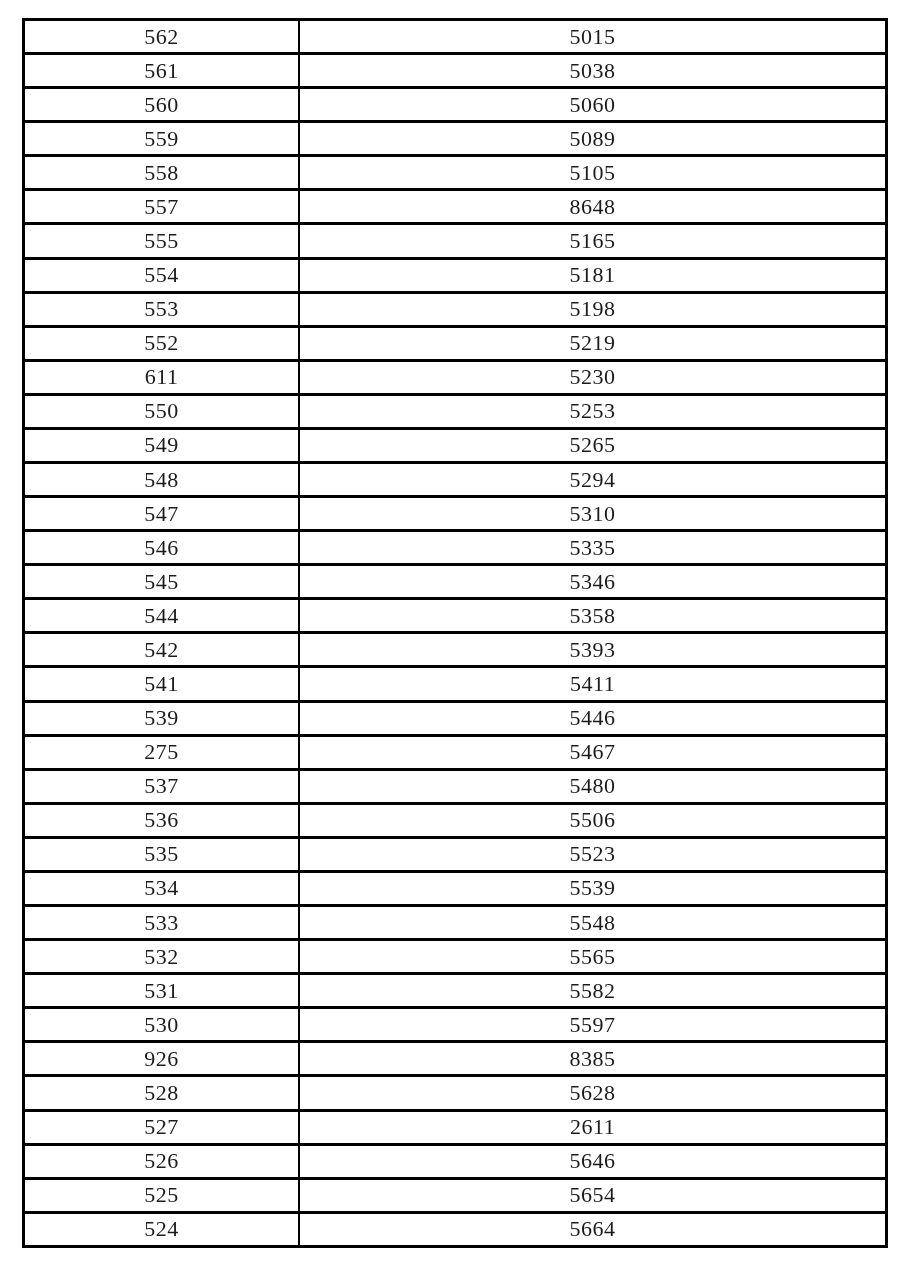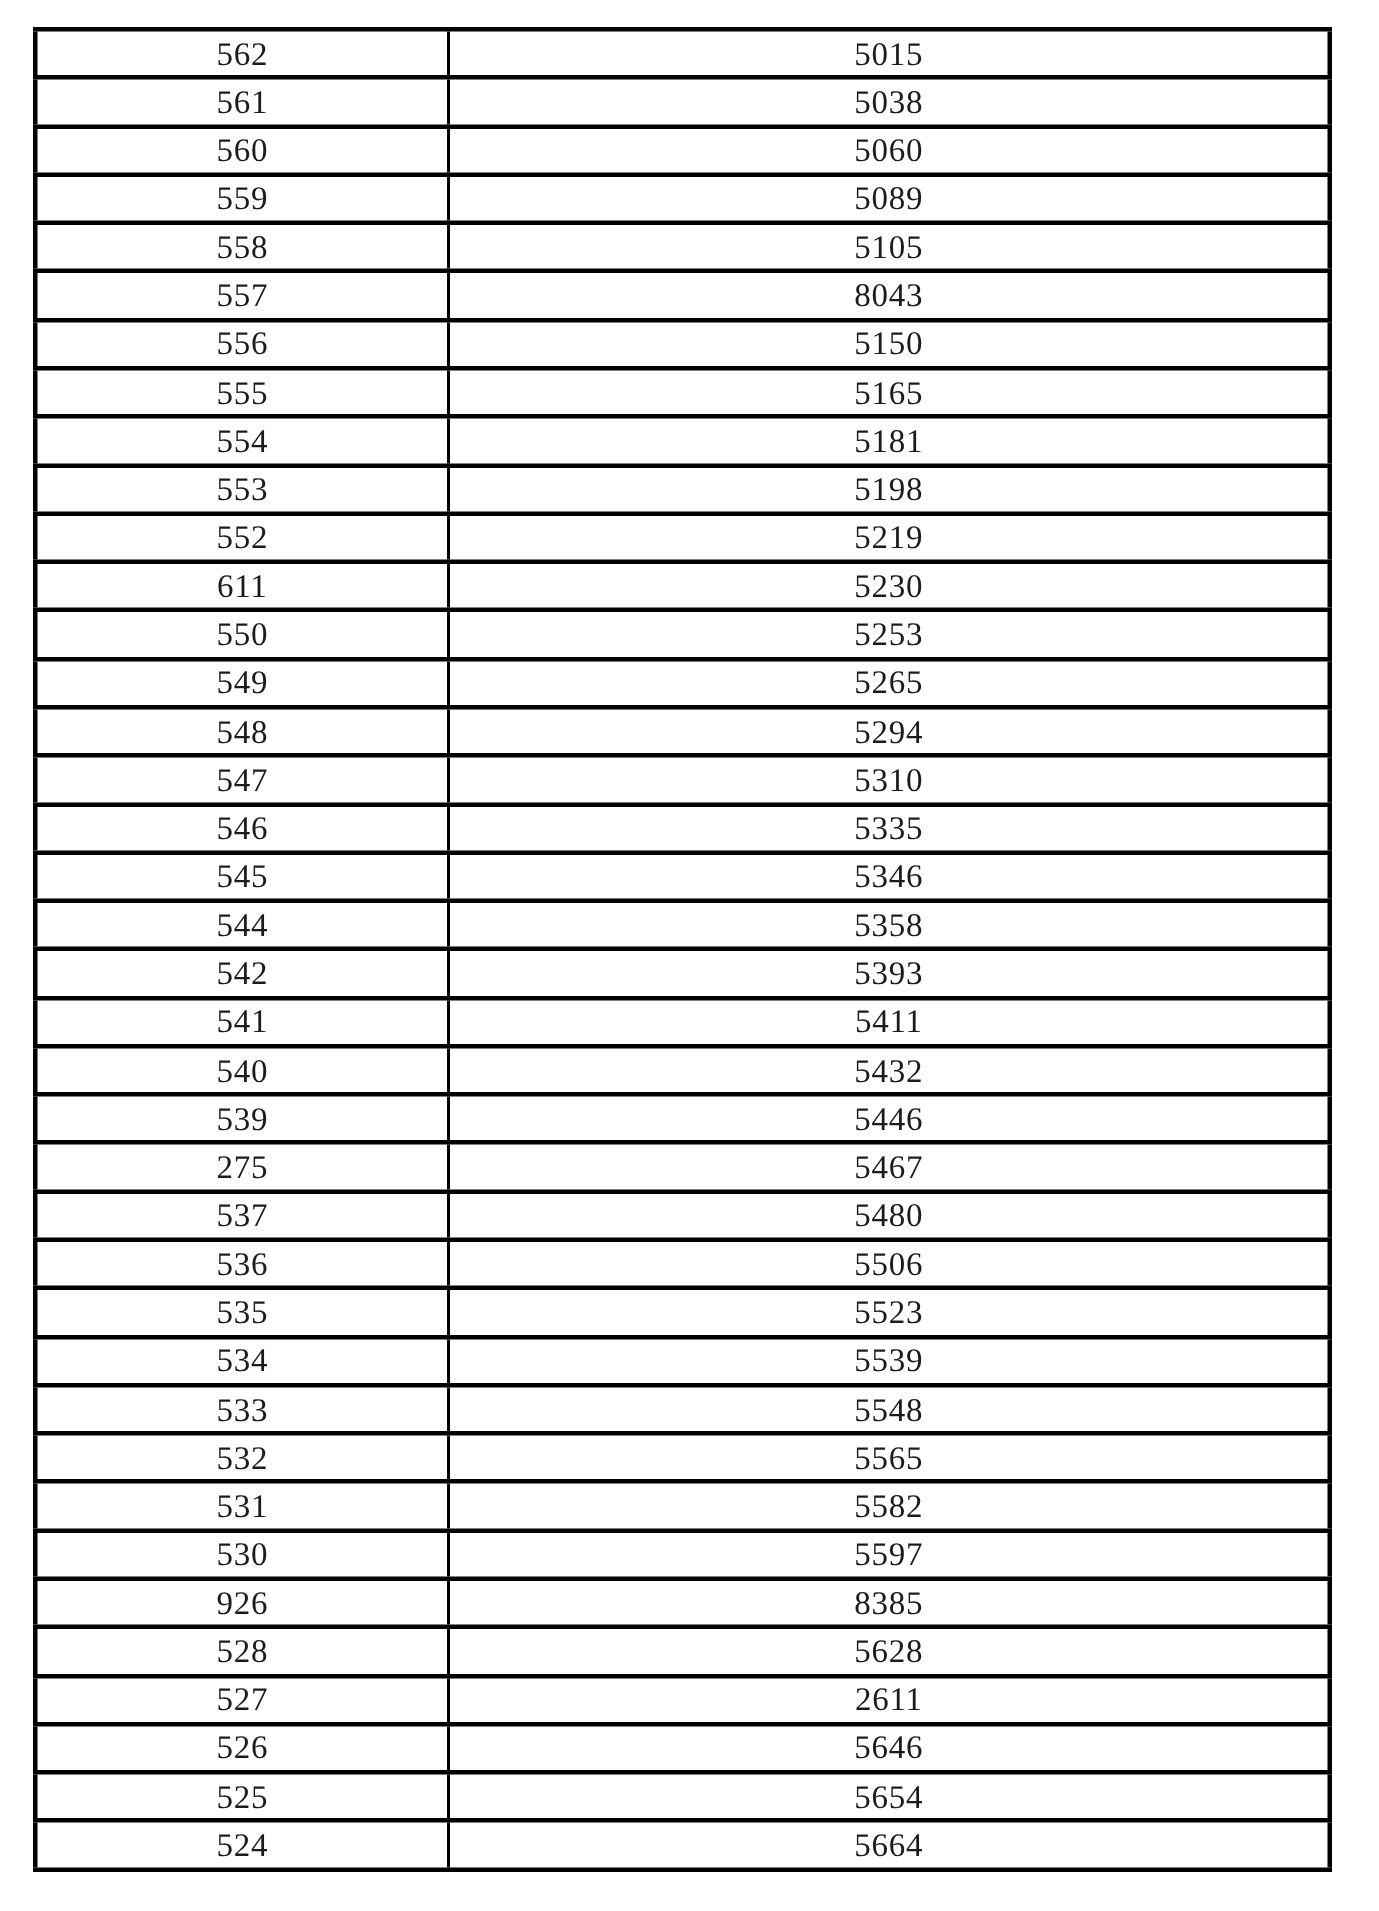--- a/index.html
+++ b/index.html
@@ -67,7 +67,7 @@
   </tr>
         <tr>
     <td class="col-left">557</td>
-    <td class="col-right">8043</td>
+    <td class="col-right">8648</td>
   </tr>
         <tr>
     <td class="col-left">556</td>

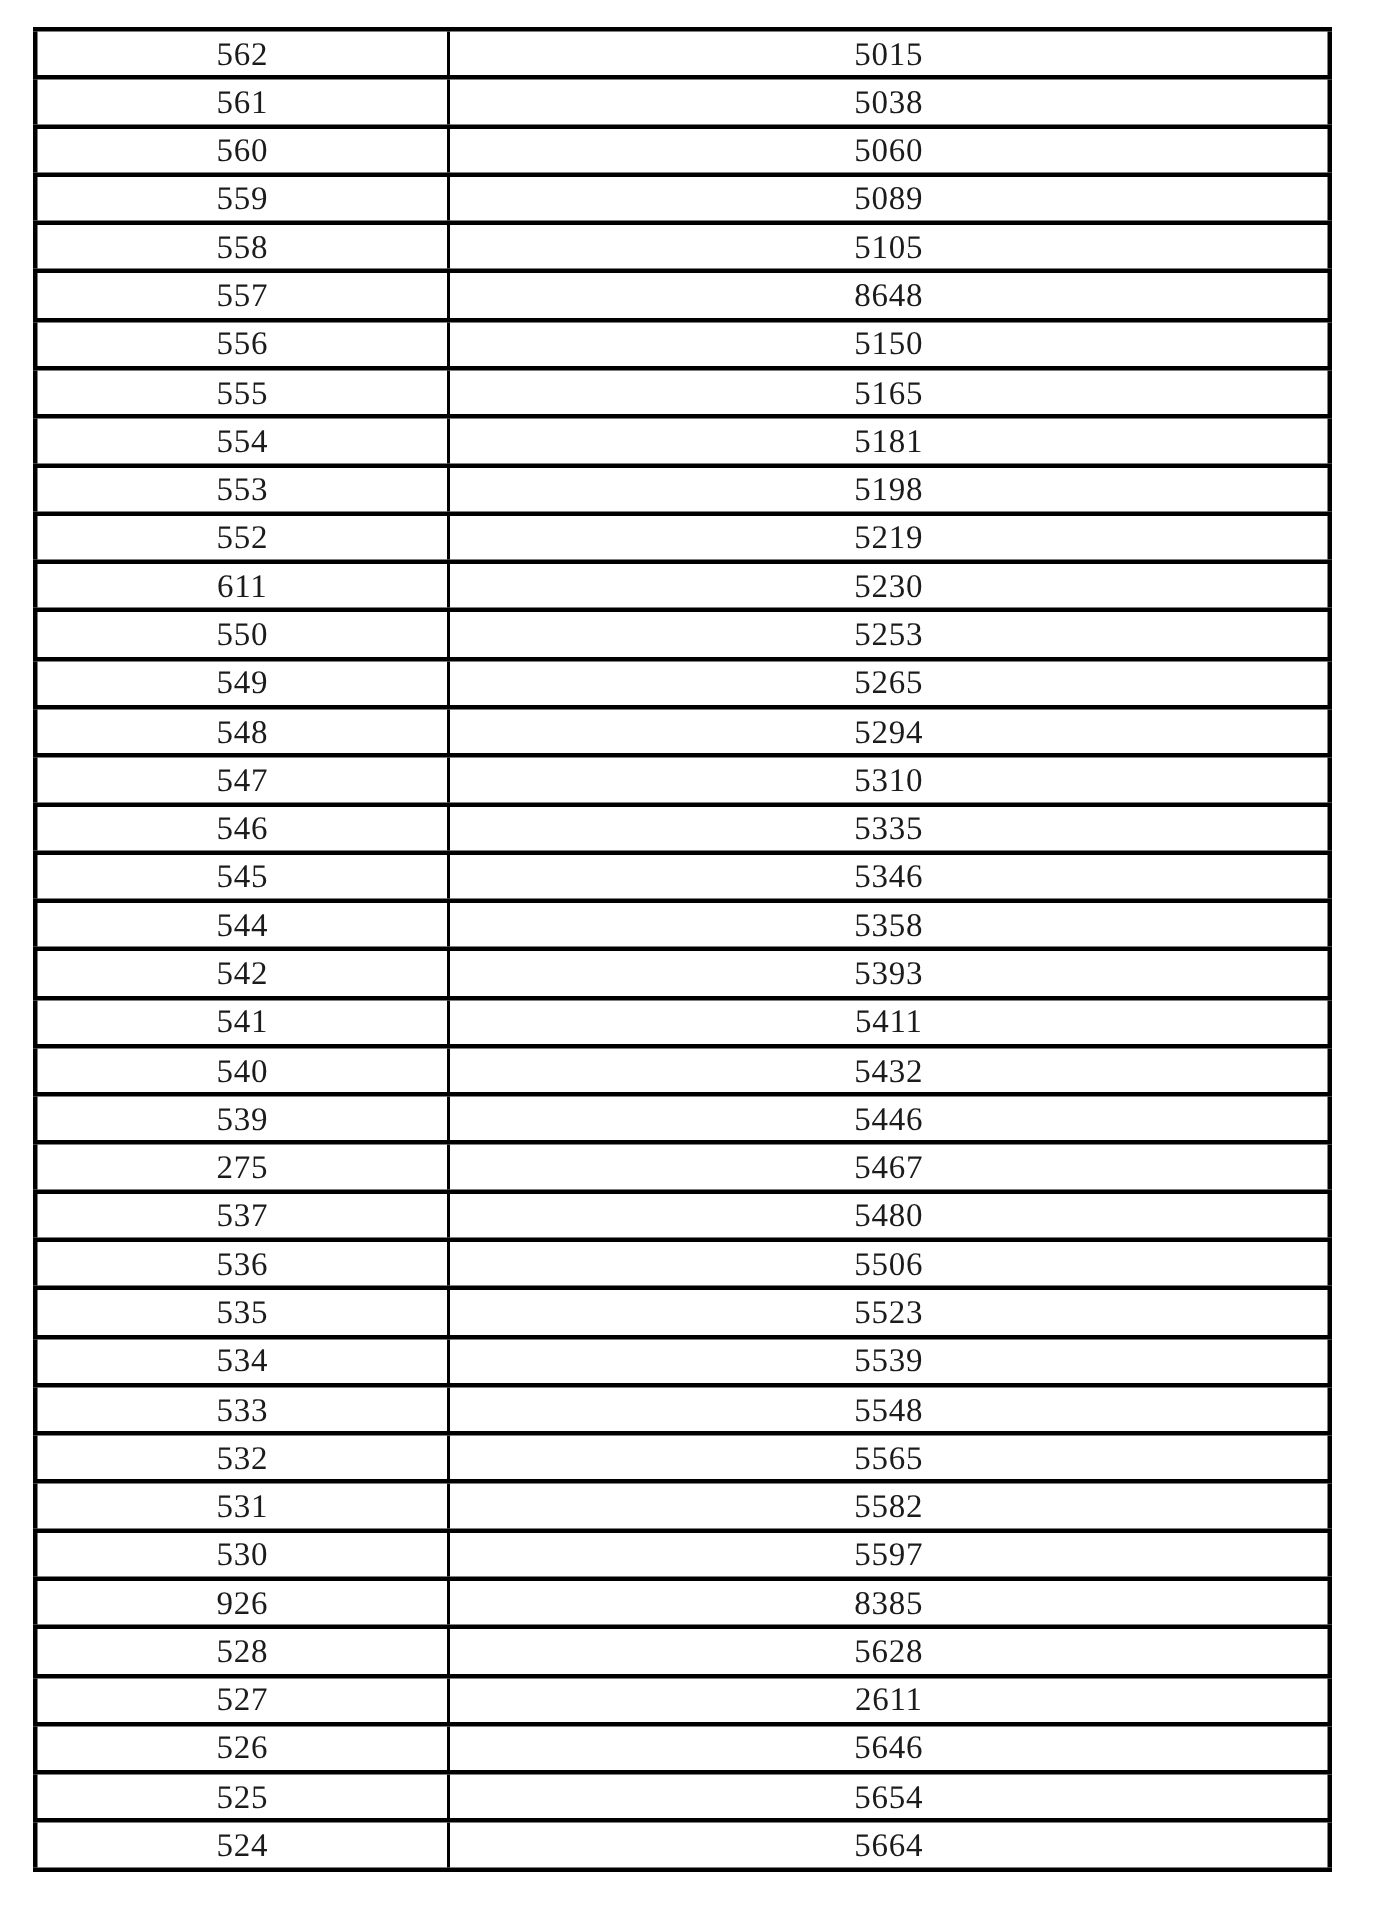--- a/index.html
+++ b/index.html
@@ -70,10 +70,6 @@
     <td class="col-right">8648</td>
   </tr>
         <tr>
-    <td class="col-left">556</td>
-    <td class="col-right">5150</td>
-  </tr>
-        <tr>
     <td class="col-left">555</td>
     <td class="col-right">5165</td>
   </tr>

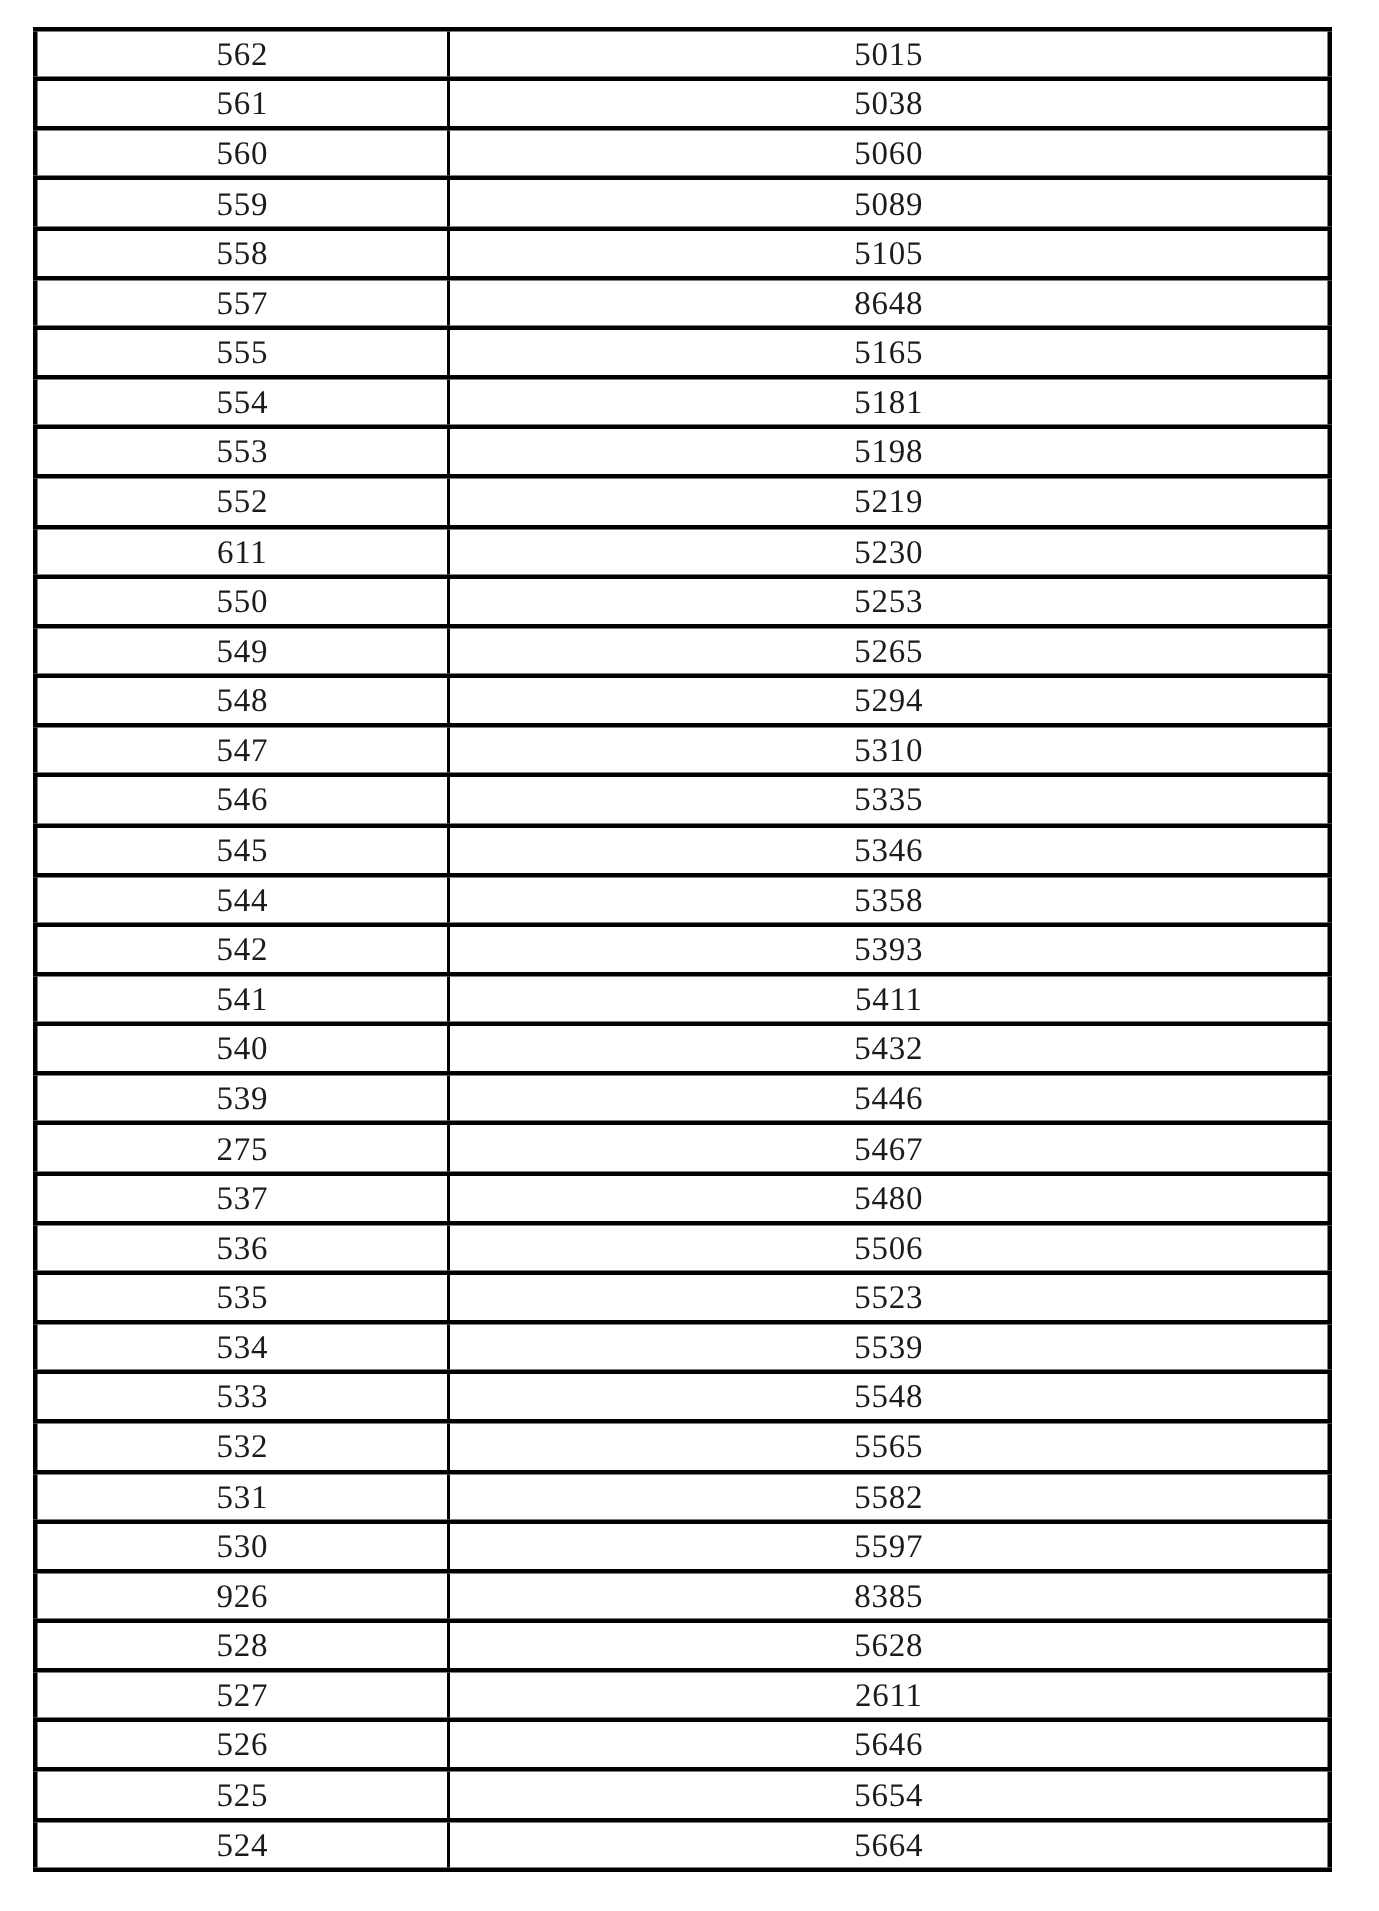--- a/index.html
+++ b/index.html
@@ -126,10 +126,6 @@
     <td class="col-right">5411</td>
   </tr>
         <tr>
-    <td class="col-left">540</td>
-    <td class="col-right">5432</td>
-  </tr>
-        <tr>
     <td class="col-left">539</td>
     <td class="col-right">5446</td>
   </tr>

